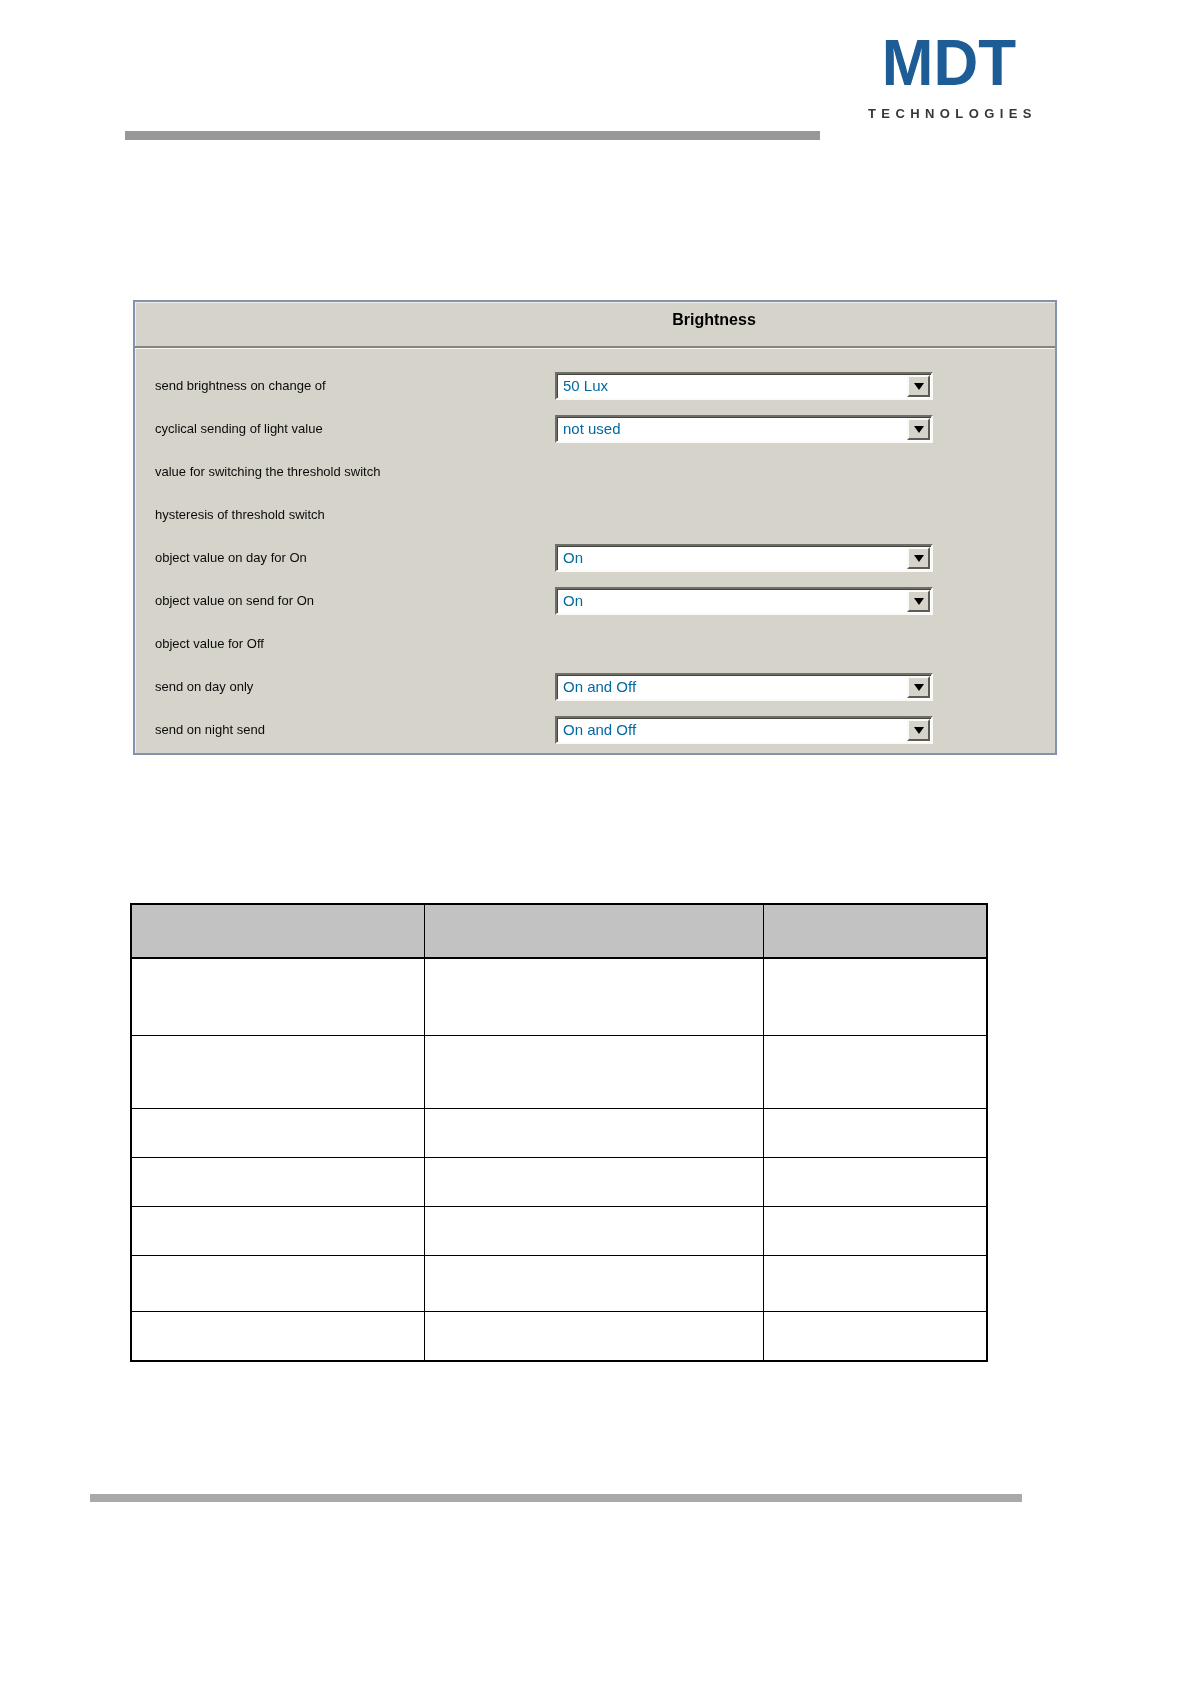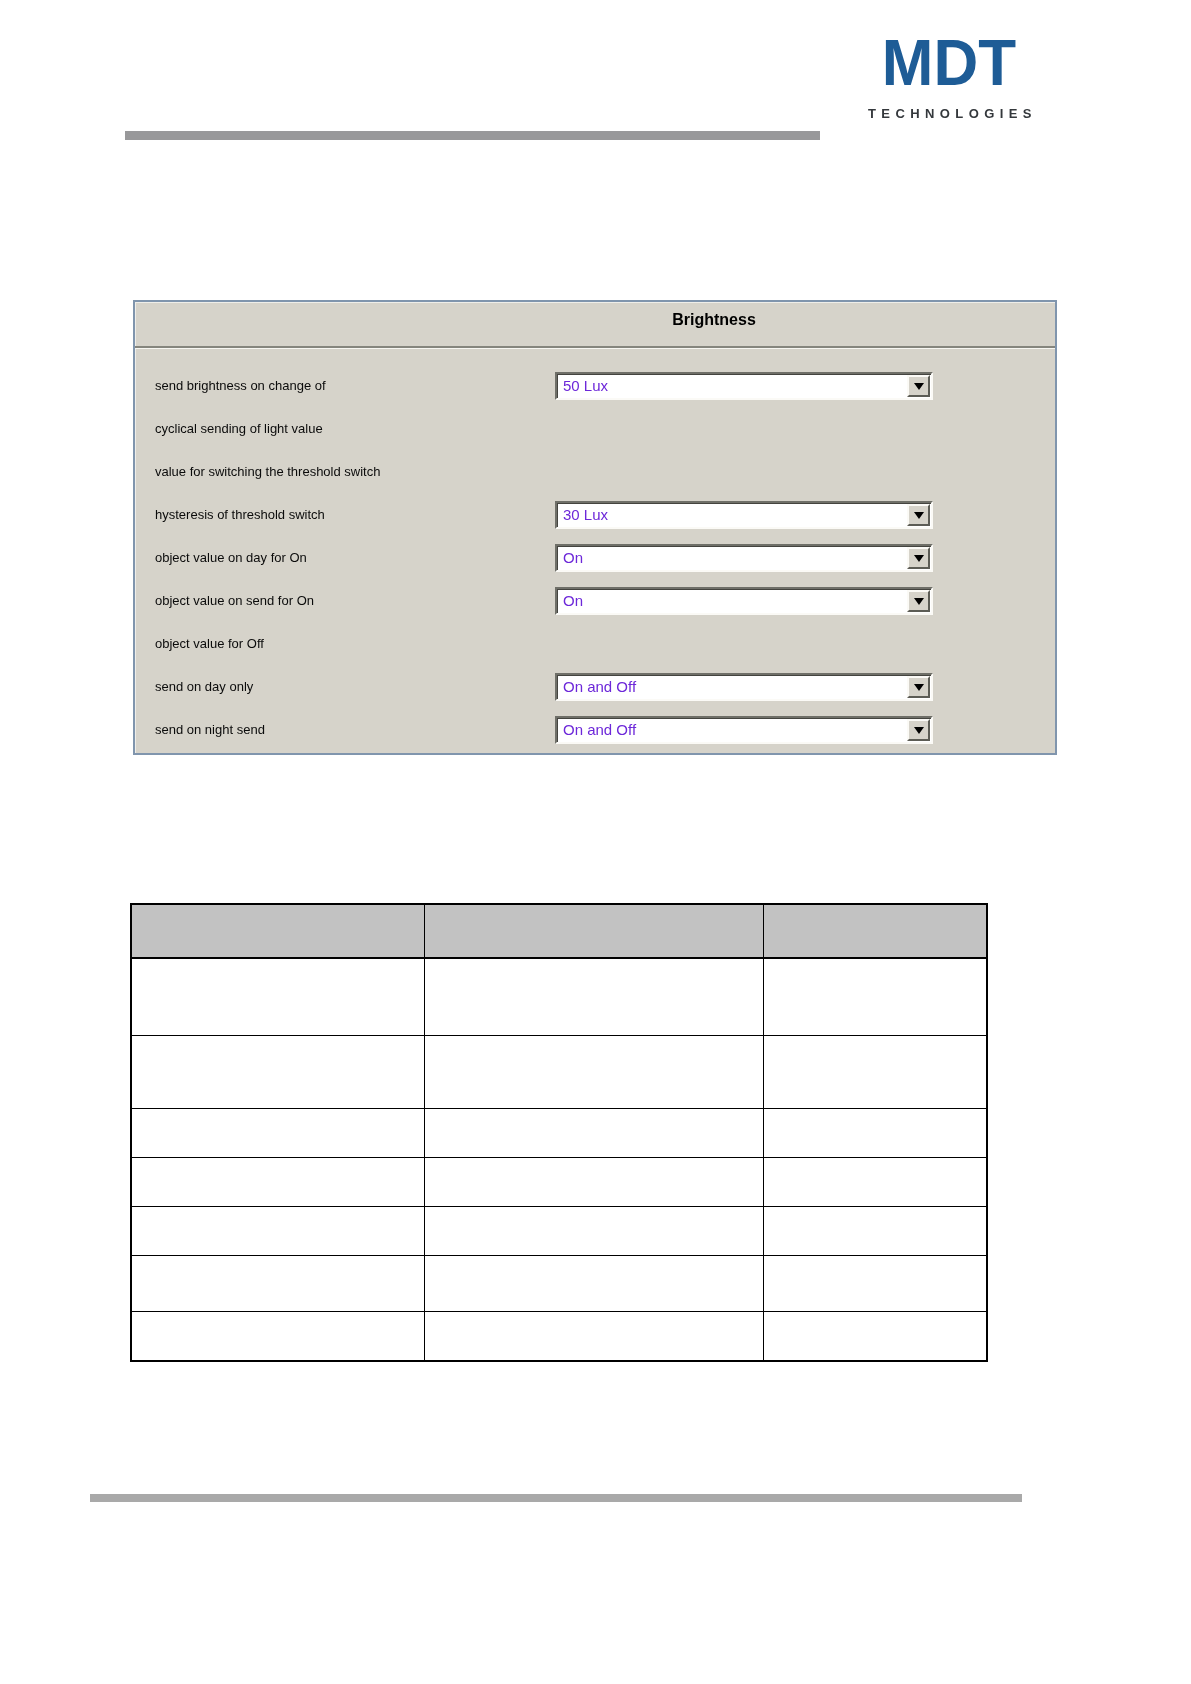--- a/index.html
+++ b/index.html
@@ -69,7 +69,7 @@
   }
   .combo-value{
     position:absolute;left:6px;top:0;height:24px;line-height:24px;
-    font-size:15px;color:#6d28d9;white-space:nowrap;
+    font-size:15px;color:#0369a1;white-space:nowrap;
   }
   .combo-btn{
     position:absolute;right:1px;top:1px;bottom:1px;width:23px;

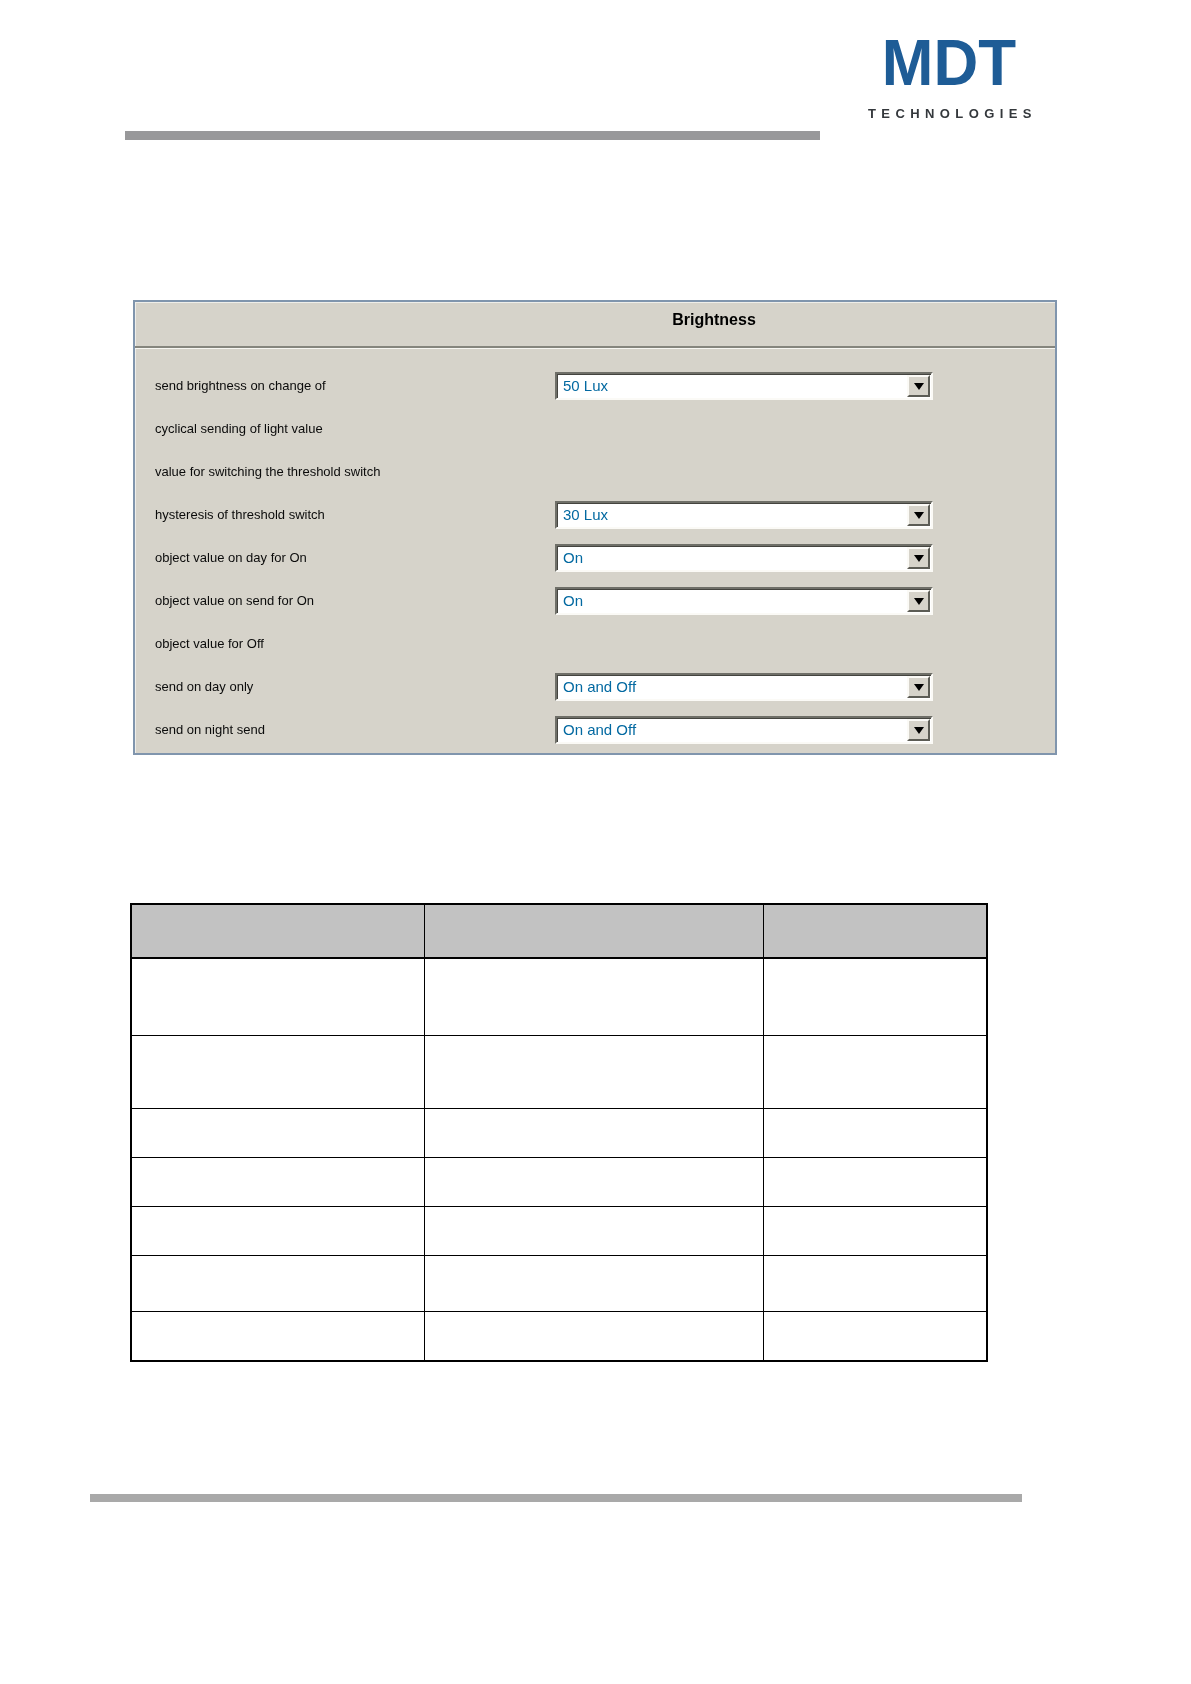--- a/index.html
+++ b/index.html
@@ -120,6 +120,12 @@
   </div>
       <div class="param-row" style="top: 113px;">
     <span class="param-label">cyclical sending of light value</span>
+    <div class="combo">
+      <span class="combo-value">not used</span>
+      <span class="combo-btn">
+        <span class="combo-arrow"></span>
+      </span>
+    </div>
   </div>
       <div class="param-row" style="top: 156px;">
     <span class="param-label">value for switching the threshold switch</span>

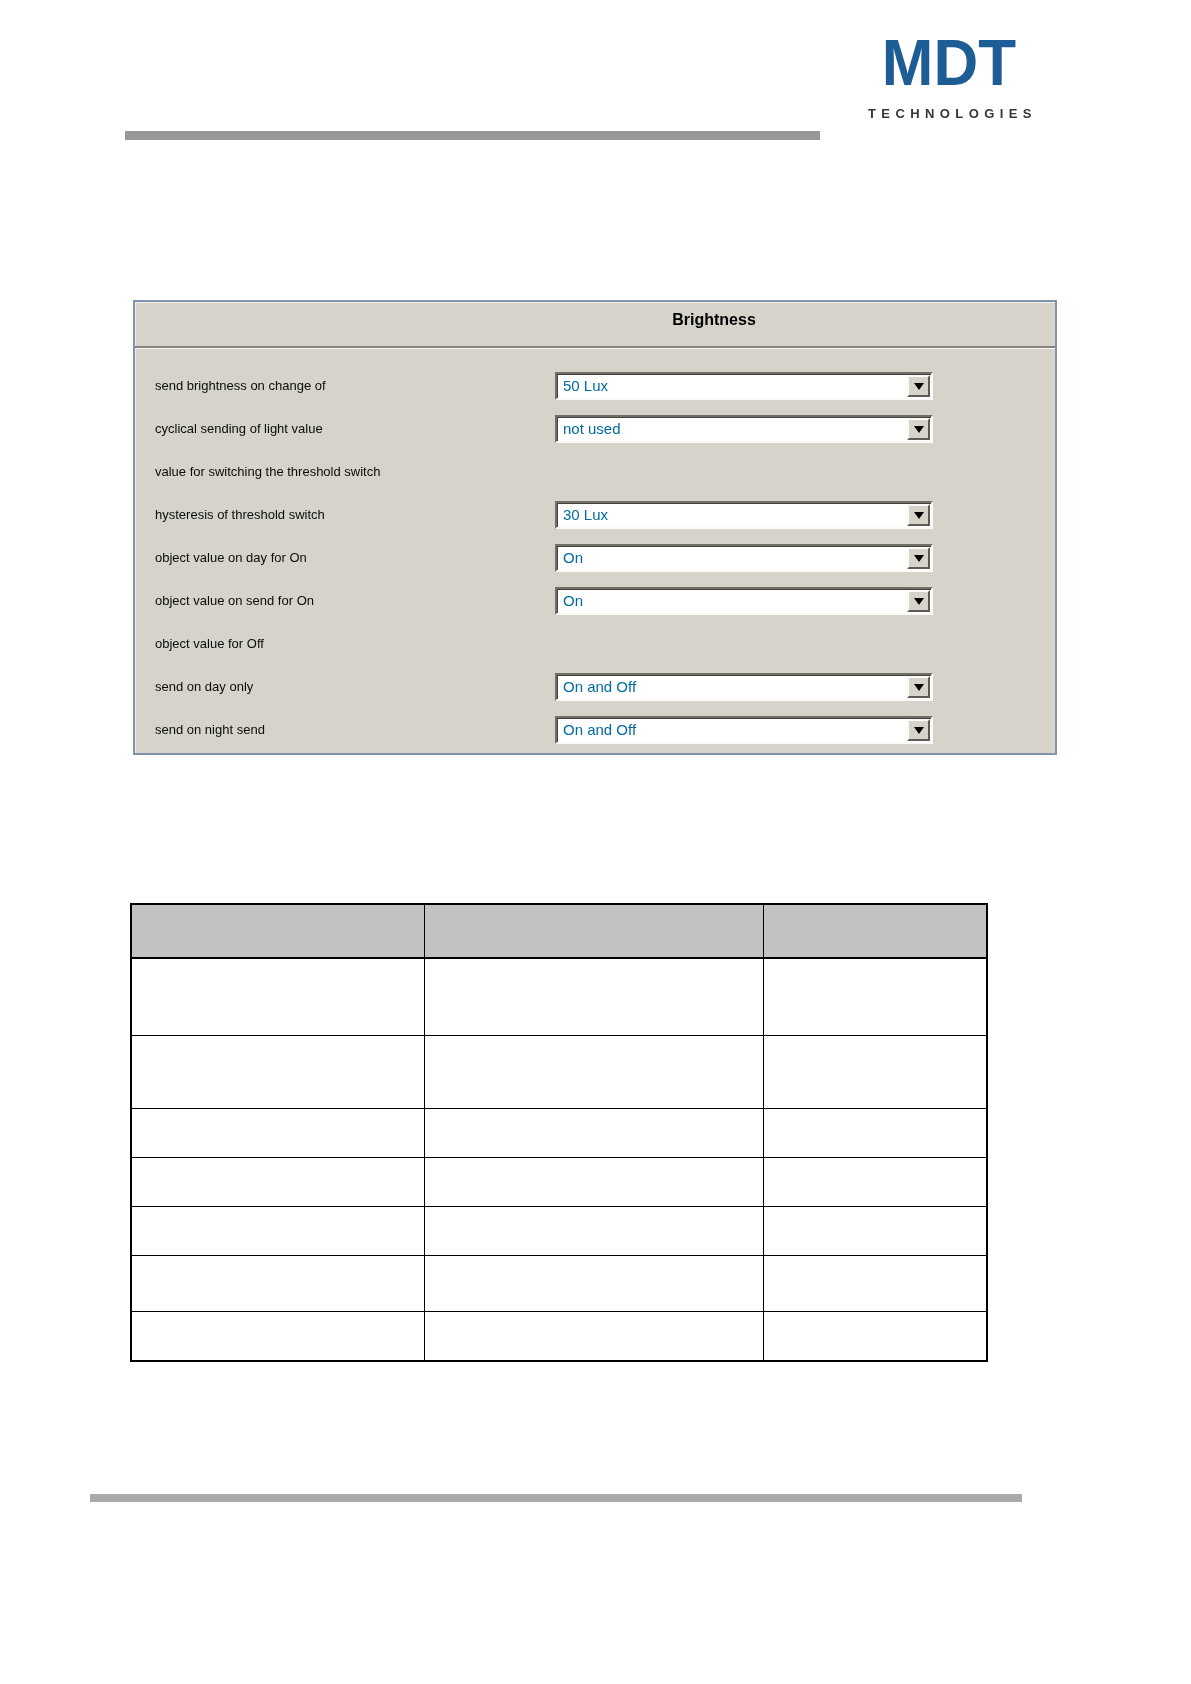--- a/index.html
+++ b/index.html
@@ -132,12 +132,6 @@
   </div>
       <div class="param-row" style="top: 199px; padding-left: 40px;">
     <span class="param-label">hysteresis of threshold switch</span>
-    <div class="combo">
-      <span class="combo-value">30 Lux</span>
-      <span class="combo-btn">
-        <span class="combo-arrow"></span>
-      </span>
-    </div>
   </div>
       <div class="param-row" style="top: 242px;">
     <span class="param-label">object value on day for On</span>

